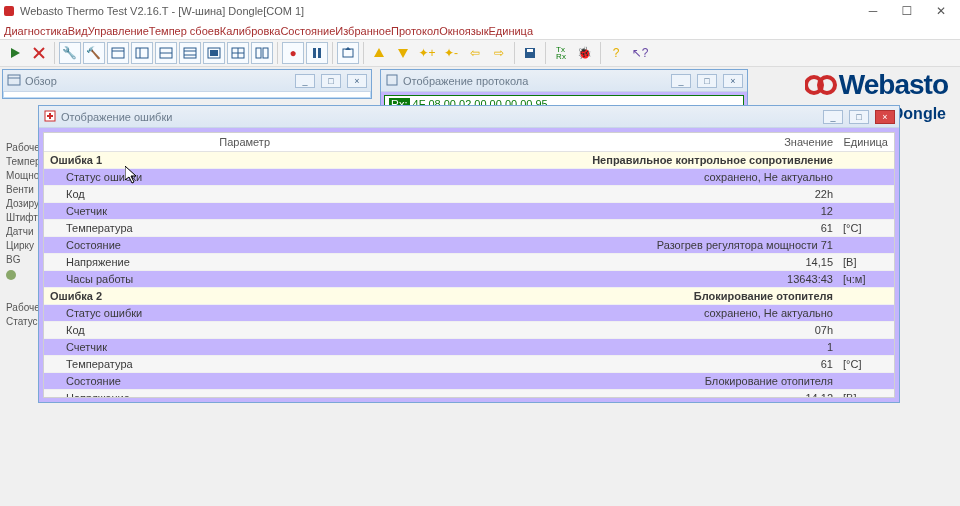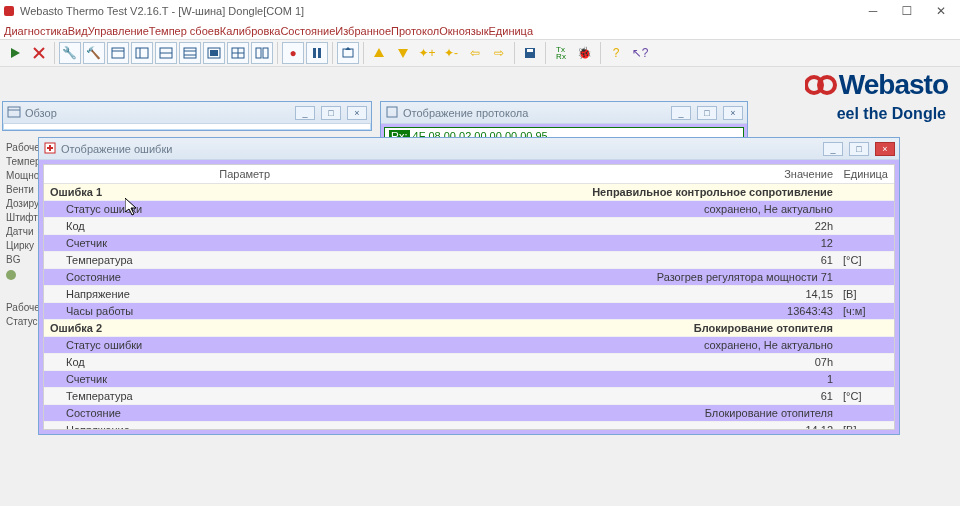--- a/index.html
+++ b/index.html
@@ -33,7 +33,7 @@
   .brand-sub { position: absolute; right: 14px; top: 38px; font-size: 16px; font-weight: bold; color: #003a78; }
 
   
-  .mdi { position: absolute; border: 1px solid #7aa7d6; background: #fff; display: flex; flex-direction: column; box-shadow: 0 0 0 1px #bedaf5 inset; margin-top: 32px; }
+  .mdi { position: absolute; border: 1px solid #7aa7d6; background: #fff; display: flex; flex-direction: column; box-shadow: 0 0 0 1px #bedaf5 inset; }
   .mdi .mdi-title { height: 22px; background: linear-gradient(#e9eff6, #dce7f3); border-bottom: 1px solid #c8d6e8;
                     display: flex; align-items: center; padding: 0 4px; font-size: 11px; color: #6b7b8c; gap: 4px; }
   .mdi .mdi-title .spacer { flex: 1; }

